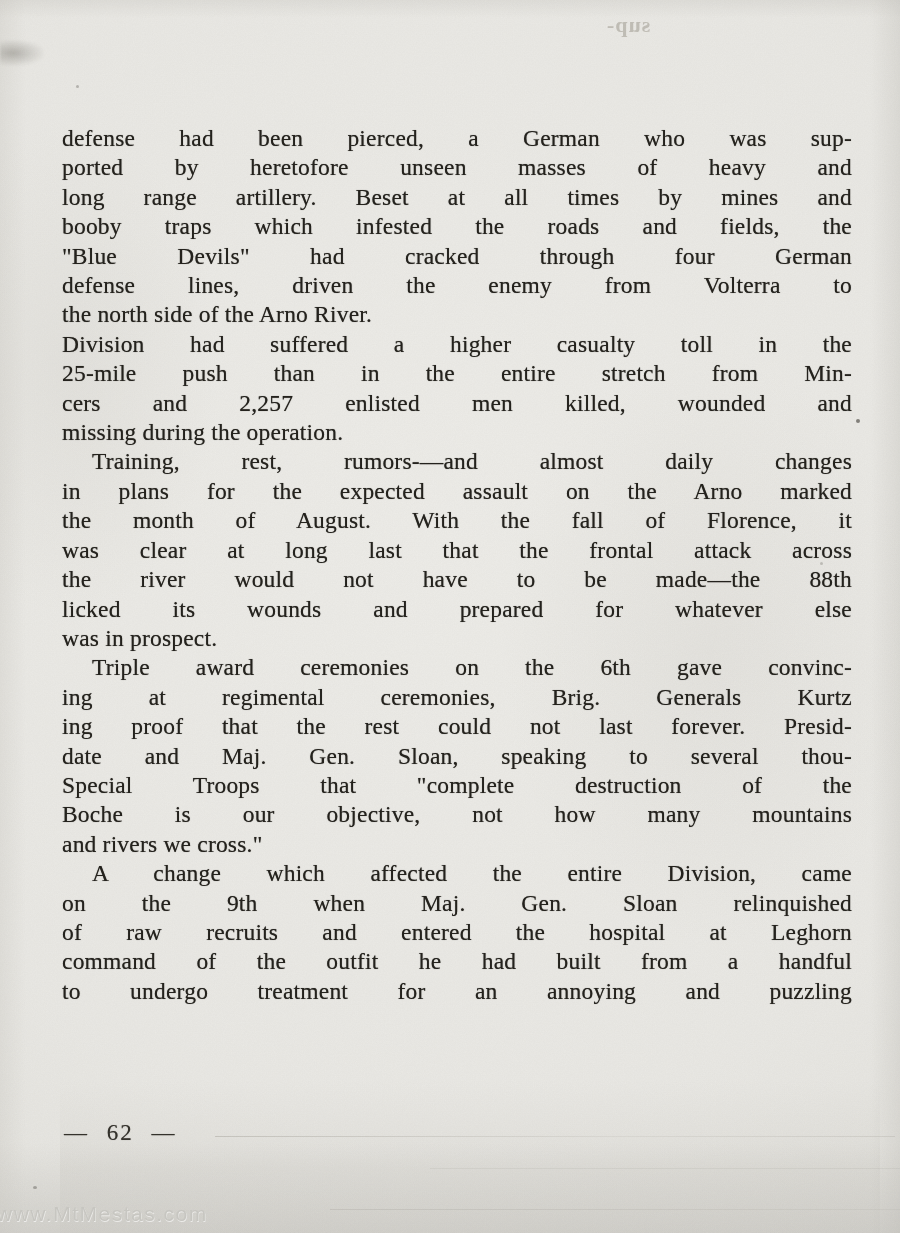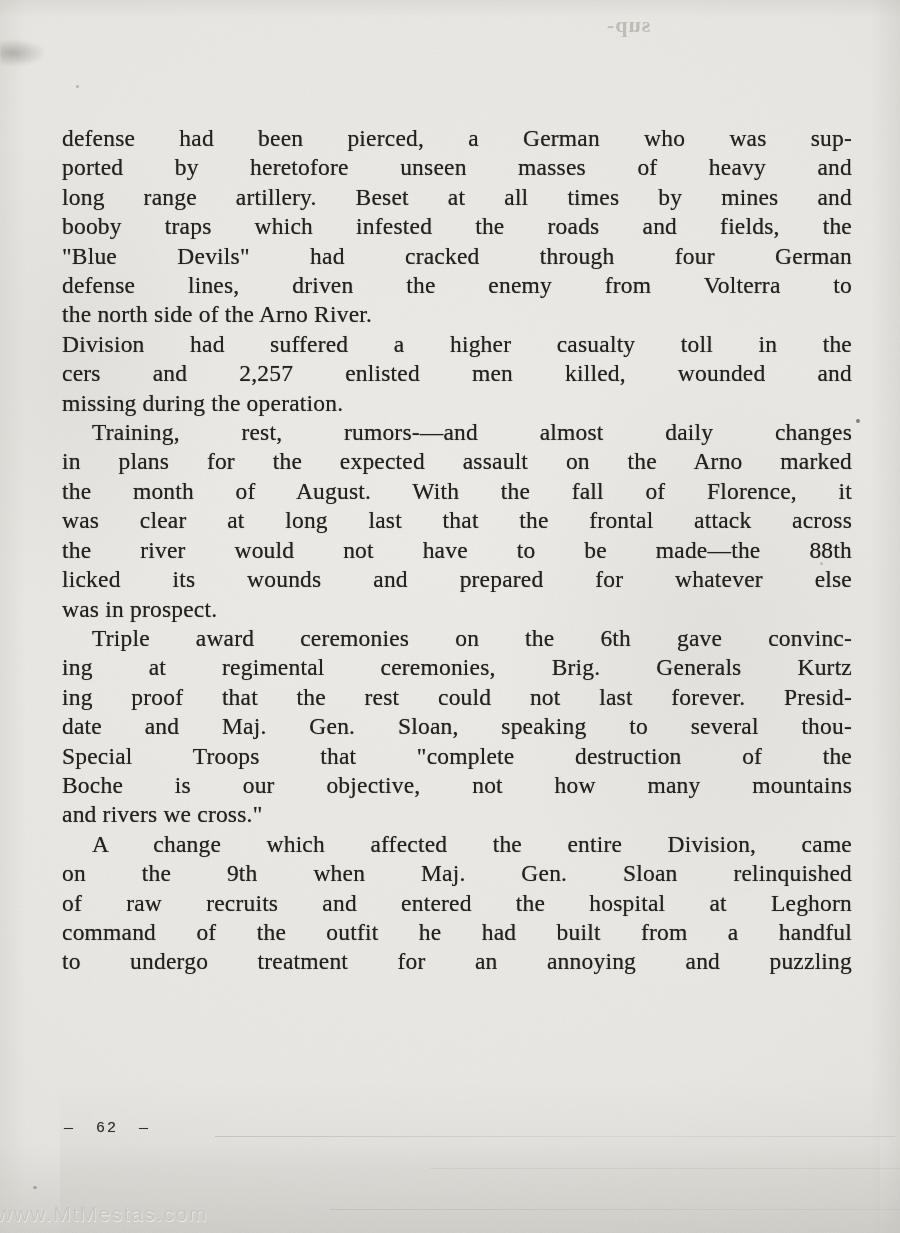--- a/index.html
+++ b/index.html
@@ -146,6 +146,7 @@
       </div>
       <div class="paragraph">
         <div class="line">Division had suffered a higher casualty toll in the</div>
+        <div class="line">25-mile push than in the entire stretch from Min-</div>
         <div class="line">cers and 2,257 enlisted men killed, wounded and</div>
         <div class="line last">missing during the operation.</div>
       </div>

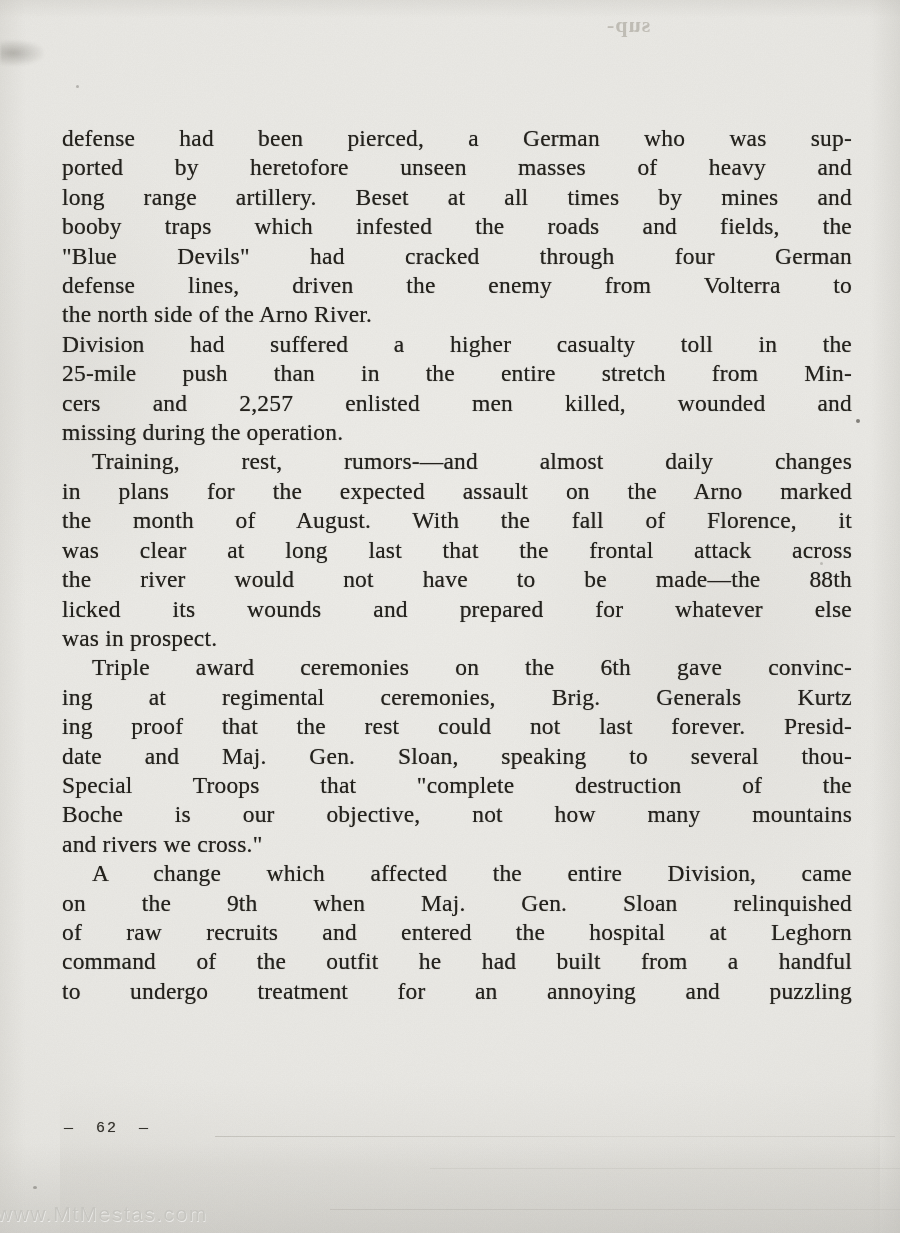--- a/index.html
+++ b/index.html
@@ -68,12 +68,11 @@
   .page-footer {
     position: absolute;
     left: 64px; top: 1120px;
-    font-size: 15px;
+    font-size: 23px;
     color: #34322c;
     letter-spacing: 2px;
     word-spacing: 10px;
     text-shadow: 0 0 0.8px rgba(52,50,44,0.5);
-    font-family: Liberation Mono, monospace;
   }
 
   .crease {

